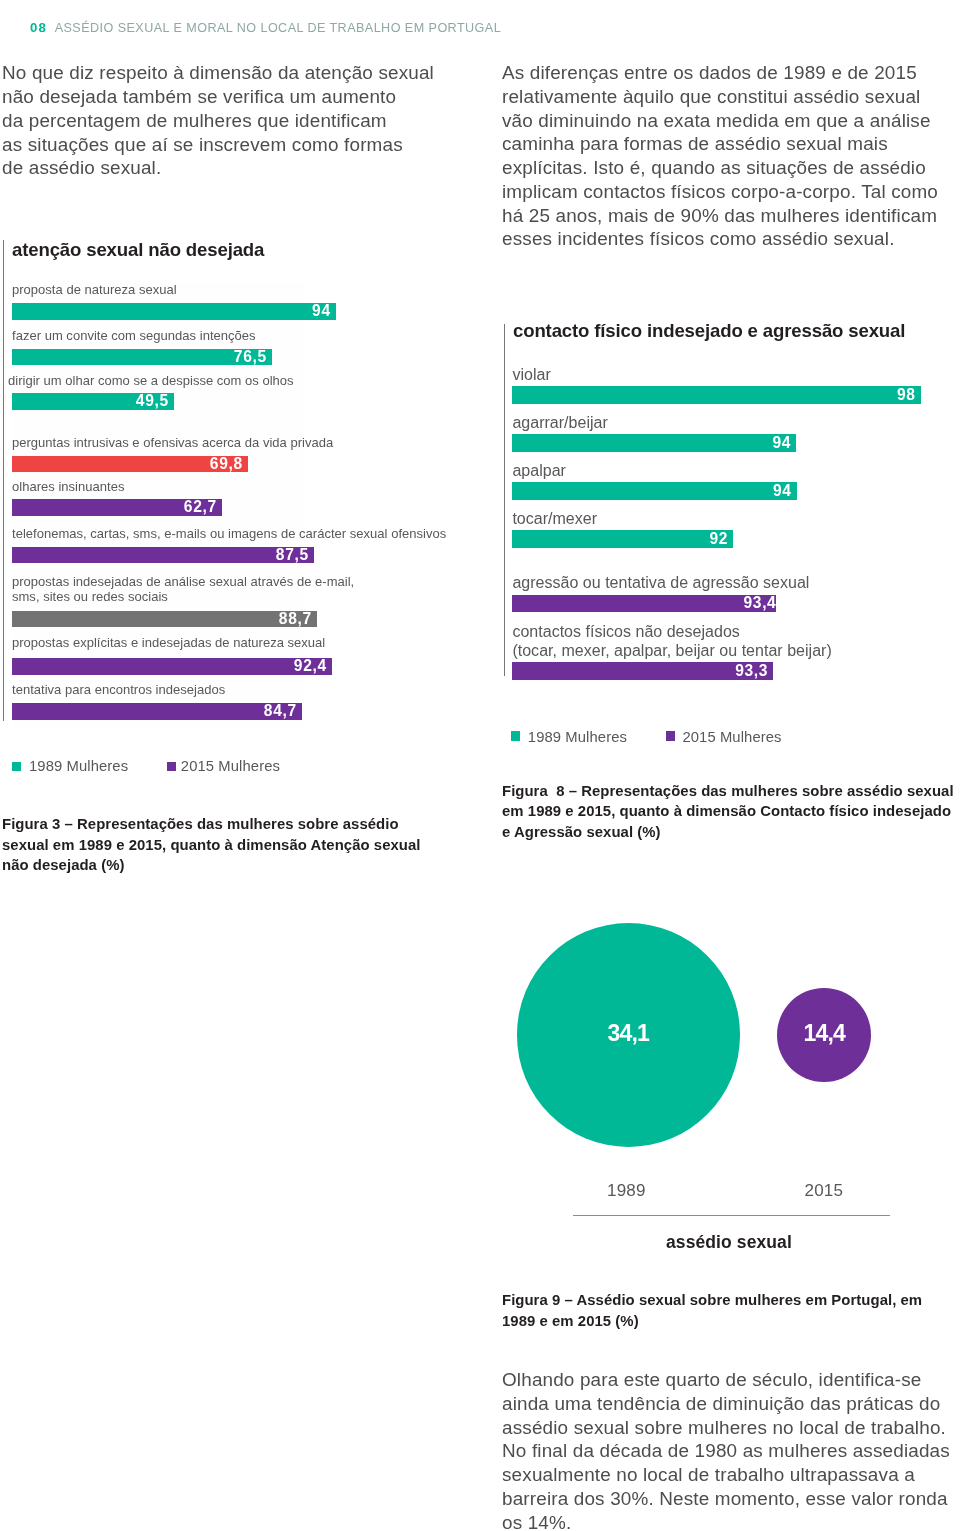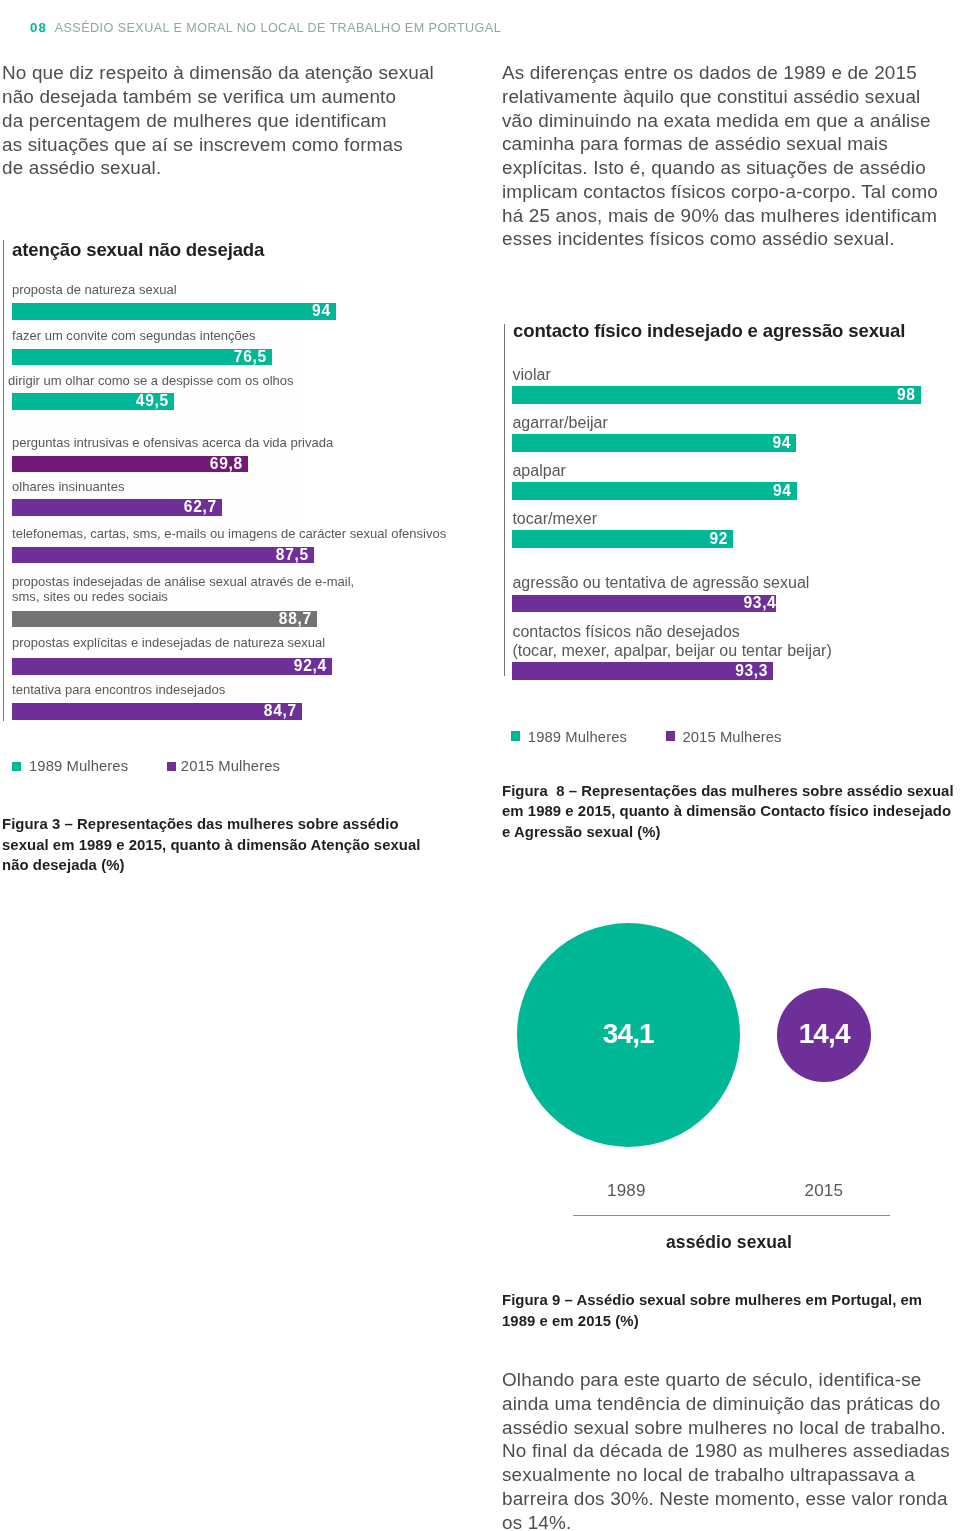--- a/index.html
+++ b/index.html
@@ -89,7 +89,7 @@
         <span class="val" style="right:5.3px;">49,5</span>
       </div>
     <div class="abs cat-label" style="left:12.0px;top:435.0px;white-space:nowrap;">perguntas intrusivas e ofensivas acerca da vida privada</div>
-    <div class="abs bar" style="left:12.0px;top:455.8px;width:236.0px;height:16.5px;background:#701a75;">
+    <div class="abs bar" style="left:12.0px;top:455.8px;width:236.0px;height:16.5px;background:#ef4444;">
         <span class="val" style="right:5.3px;">69,8</span>
       </div>
     <div class="abs cat-label" style="left:12.0px;top:479.3px;white-space:nowrap;">olhares insinuantes</div>

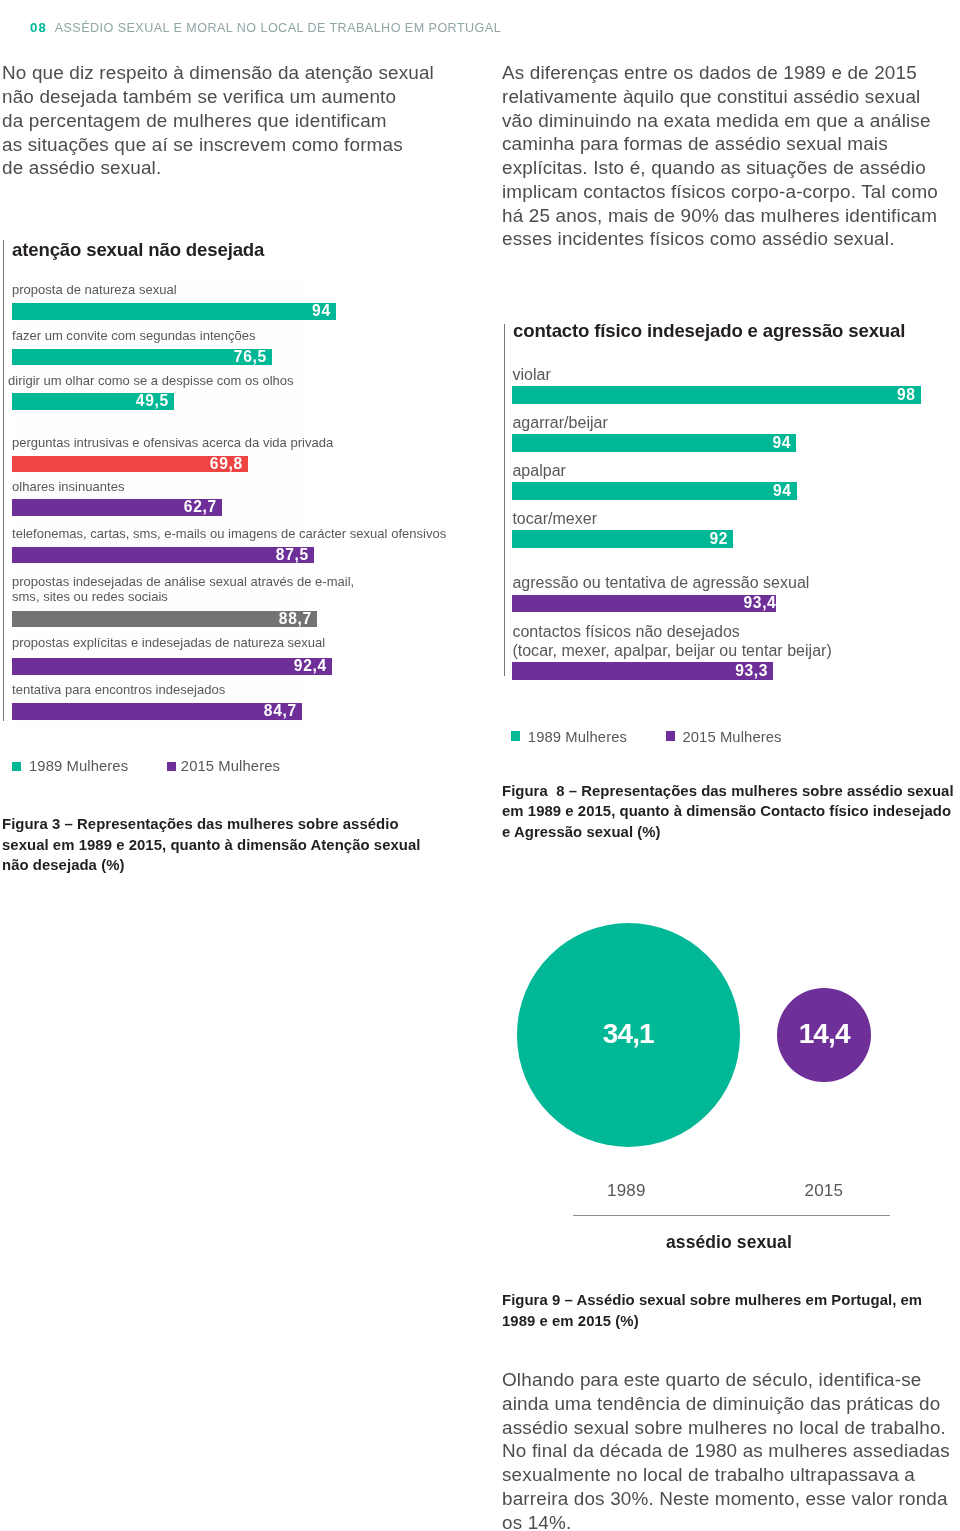--- a/index.html
+++ b/index.html
@@ -42,7 +42,7 @@
   .bubble{border-radius:50%;}
   .bubble .bval{position:absolute;left:0;top:50%;width:100%;text-align:center;
                 transform:translateY(-54%);color:#ffffff;font-weight:700;
-                font-size:28px;letter-spacing:-0.85px;}
+                font-size:23px;letter-spacing:-0.85px;}
   .bx-label{font-size:17px;color:#58585b;white-space:nowrap;letter-spacing:.2px;line-height:19px;}
   .bx-rule{background:#8a8c8e;height:1px;}
   .bx-title{font-size:17.5px;font-weight:700;color:#231f20;white-space:nowrap;

